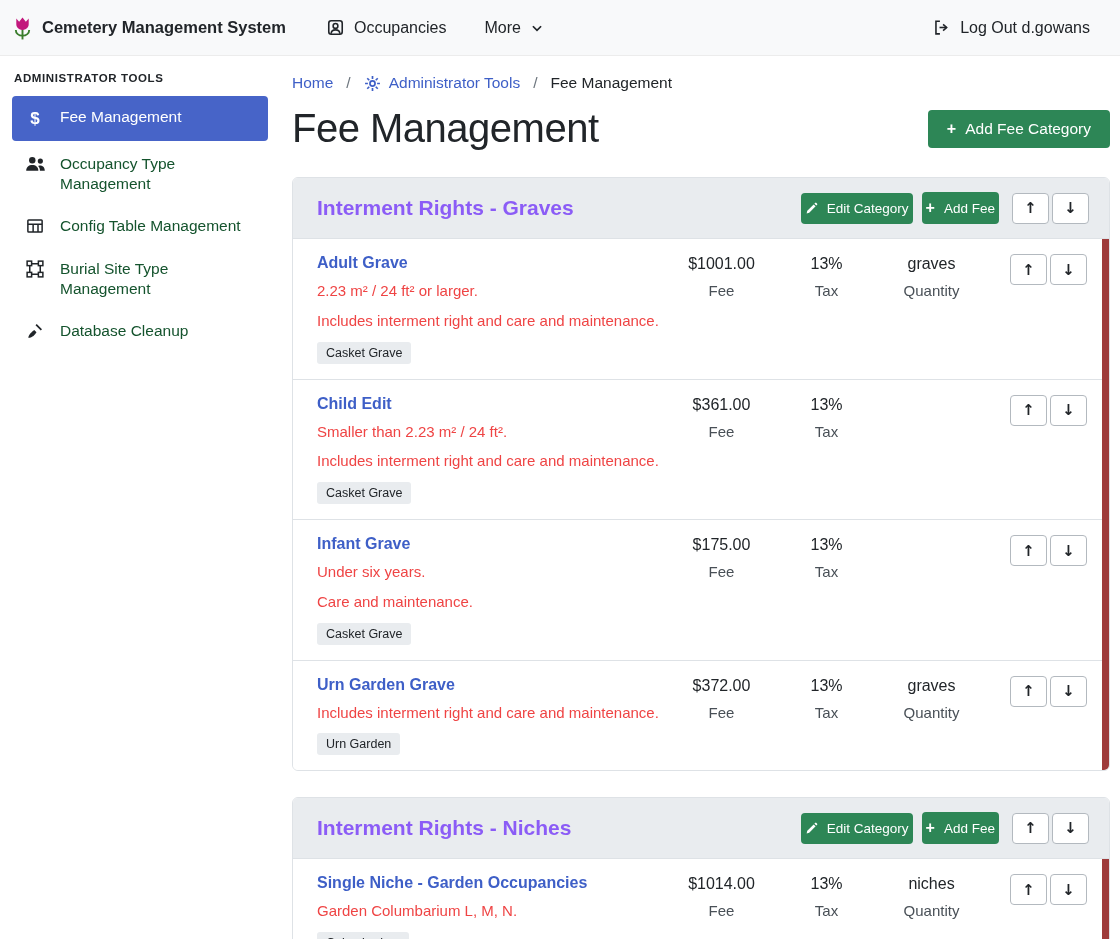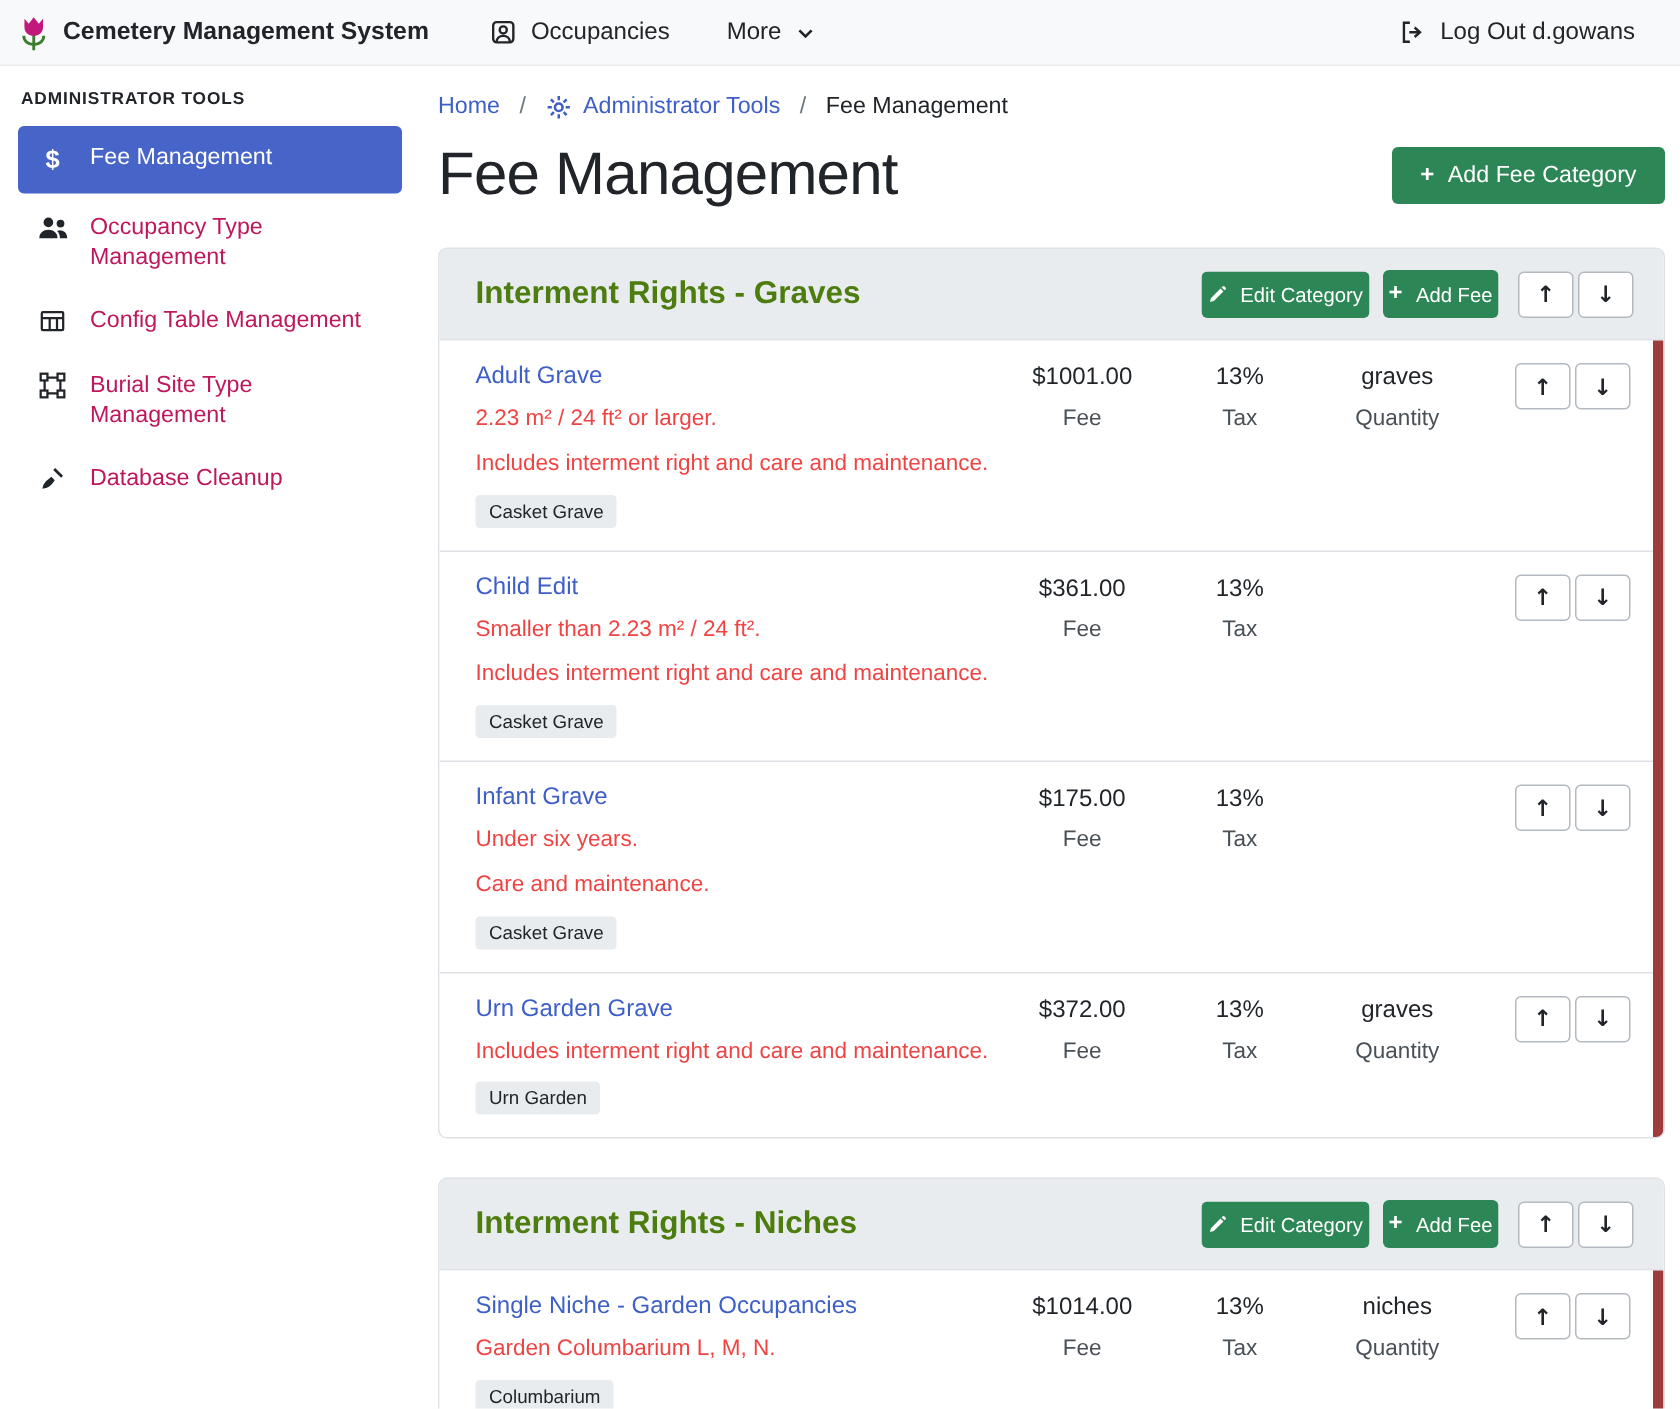--- a/index.html
+++ b/index.html
@@ -22,7 +22,7 @@
   a{text-decoration:none;color:var(--link-blue);cursor:pointer;}
 
   
-  .navbar{height:44px;background:#f8f9fa;border-bottom:1px solid #ececec;
+  .navbar{height:56px;background:#f8f9fa;border-bottom:1px solid #ececec;
     display:flex;align-items:center;padding:0 16px 0 12px;}
   .brand{display:flex;align-items:center;gap:9px;font-weight:700;font-size:16.5px;cursor:pointer;}
   .nav-items{display:flex;align-items:center;margin-left:26px;gap:10px;}

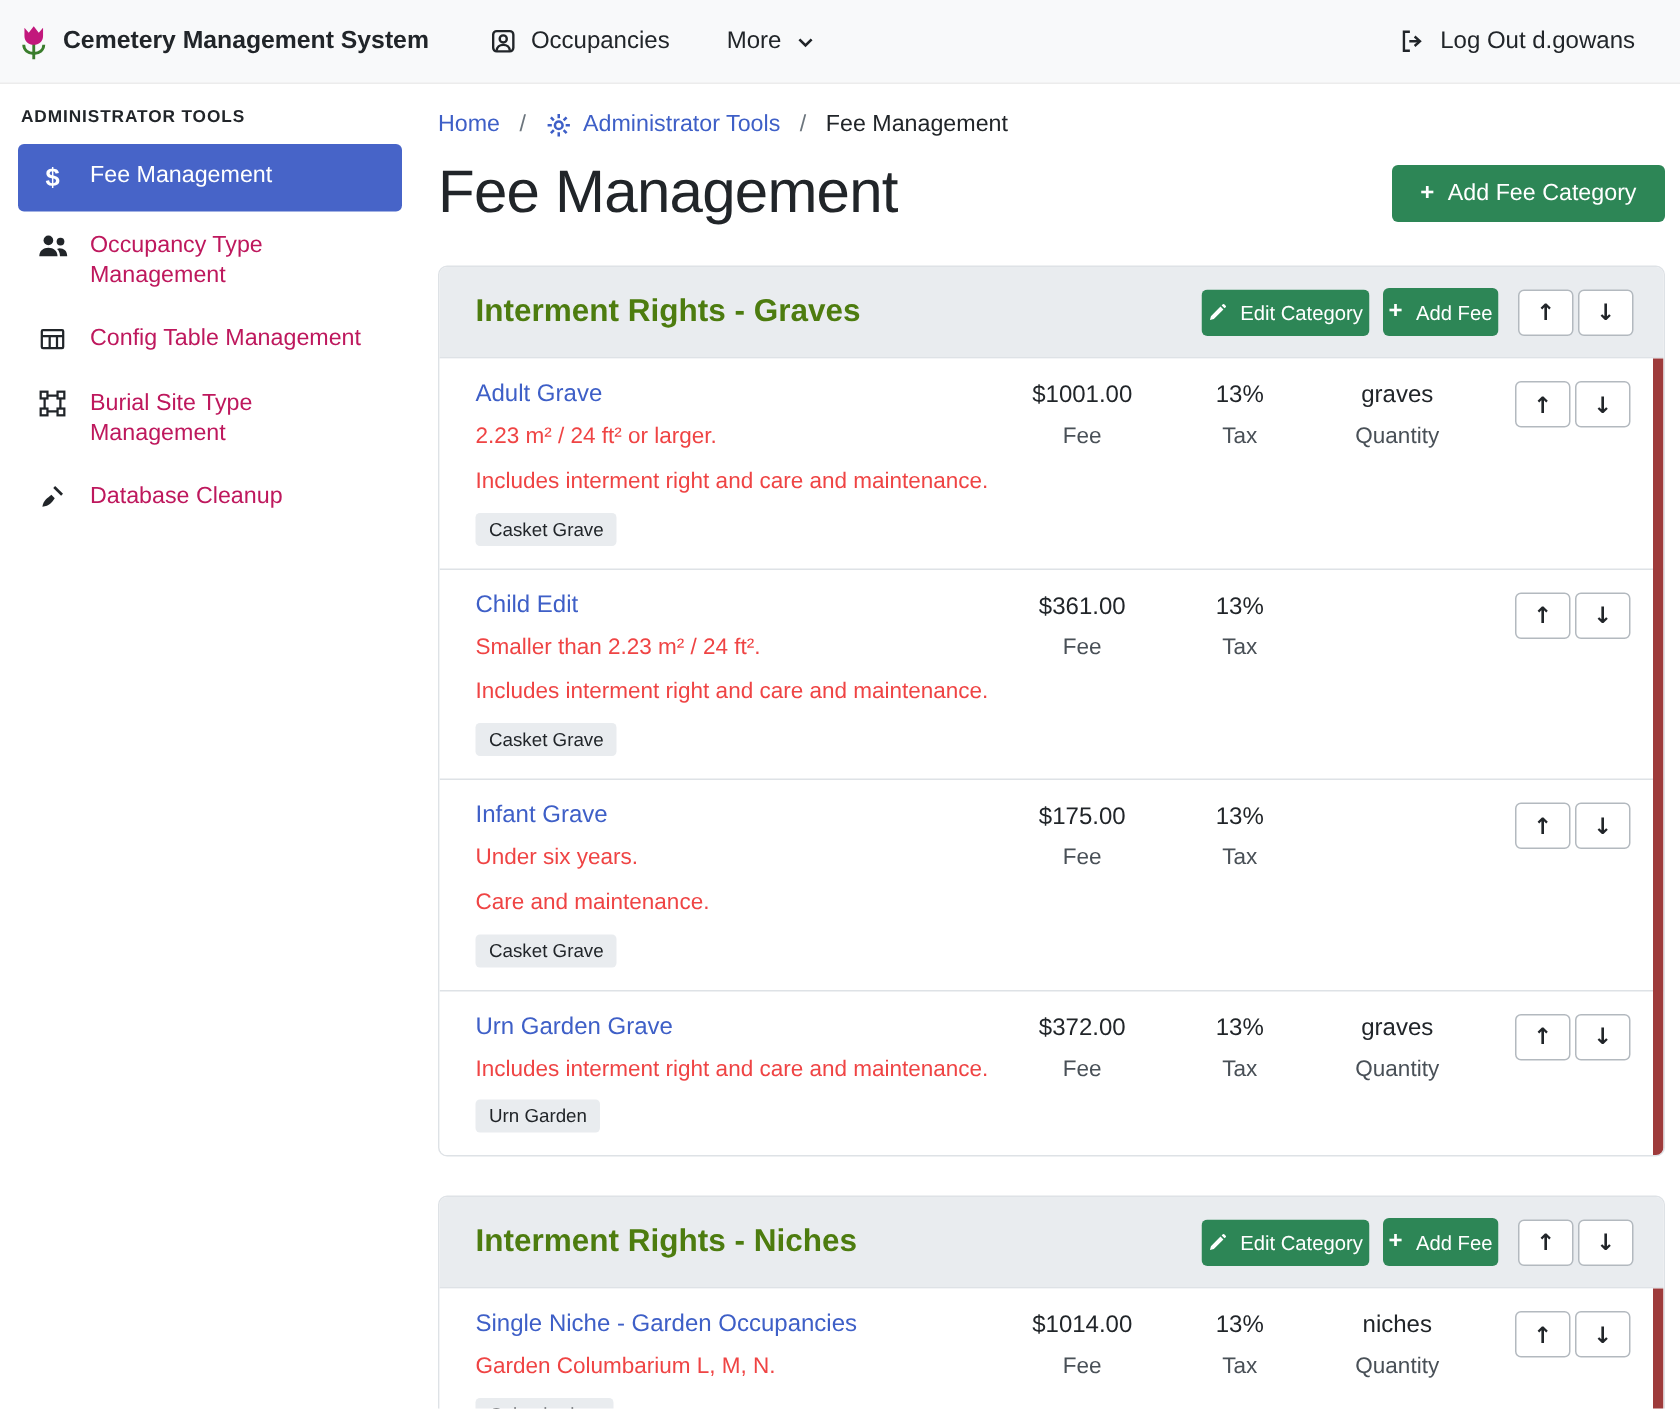--- a/index.html
+++ b/index.html
@@ -35,7 +35,7 @@
   .sidebar{width:280px;flex:none;padding:14px 12px;}
   .side-heading{font-size:11.5px;font-weight:700;letter-spacing:.6px;color:#212529;margin:2px 0 12px 2px;}
   .side-item{display:flex;gap:14px;align-items:flex-start;padding:9px 12px;border-radius:4px;
-    font-size:15.5px;line-height:1.3;color:#be185d;cursor:pointer;margin-bottom:4px;}
+    font-size:15.5px;line-height:1.3;color:#14532d;cursor:pointer;margin-bottom:4px;}
   .side-item .s-icon{width:22px;flex:none;display:flex;justify-content:center;margin-top:1px;}
   .side-item.active{background:var(--active-blue);color:#fff;padding-top:11px;padding-bottom:11px;}
   .side-item.active .s-icon{color:#fff;}

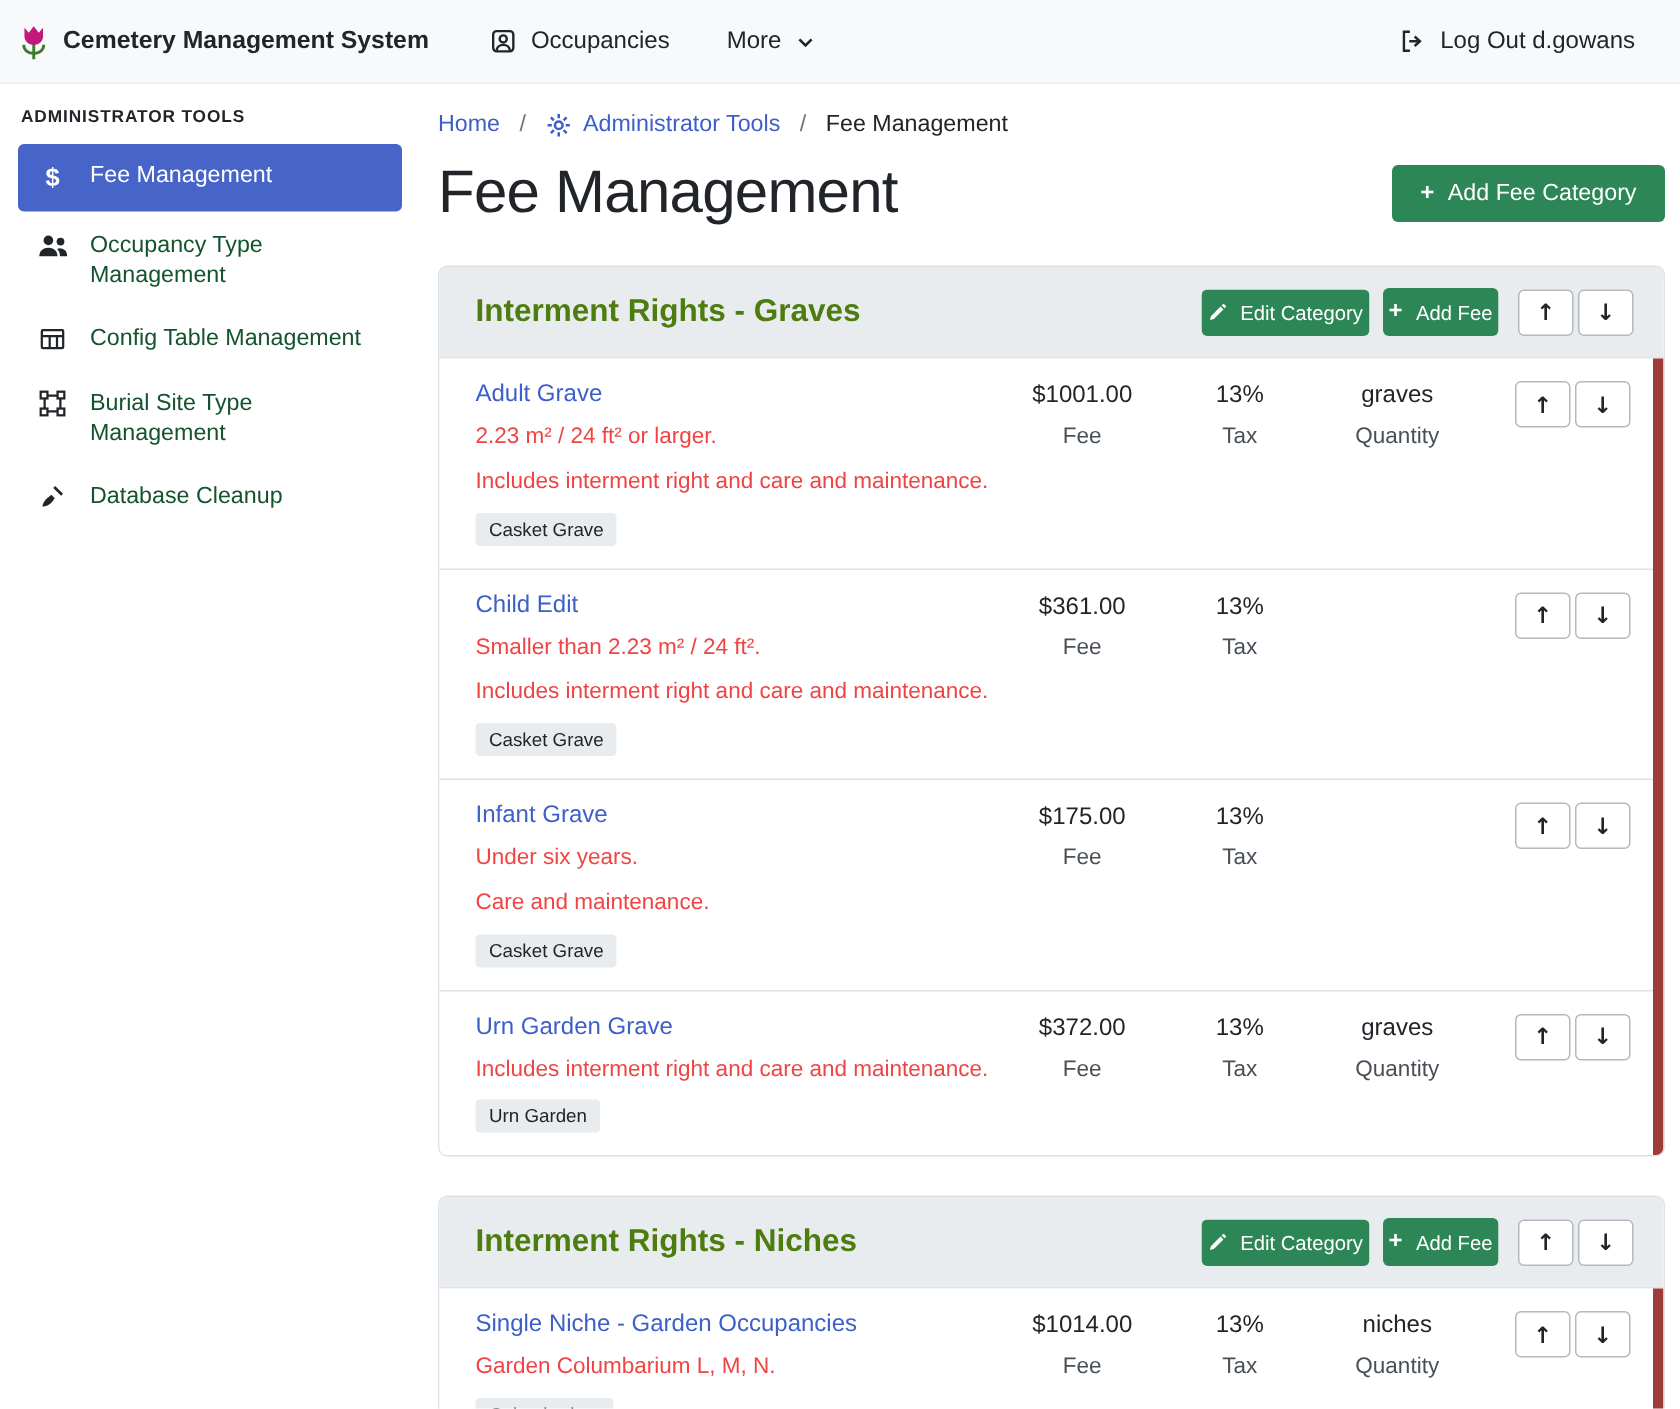--- a/index.html
+++ b/index.html
@@ -60,7 +60,7 @@
   .card{border:1px solid var(--card-border);border-radius:6px;margin-top:26px;overflow:hidden;}
   .card-header{background:var(--header-gray);display:flex;align-items:center;
     padding:14px 20px 14px 24px;border-bottom:1px solid var(--card-border);}
-  .card-title{font-size:21px;font-weight:600;color:#4d7c0f;}
+  .card-title{font-size:21px;font-weight:600;color:#8b5cf6;}
   .header-actions{margin-left:auto;display:flex;align-items:center;gap:9px;}
   .arrow-group{display:flex;gap:3px;margin-left:4px;}
   .arrow-btn{width:37px;height:31px;background:#fff;border:1px solid #b3b9bf;border-radius:4px;

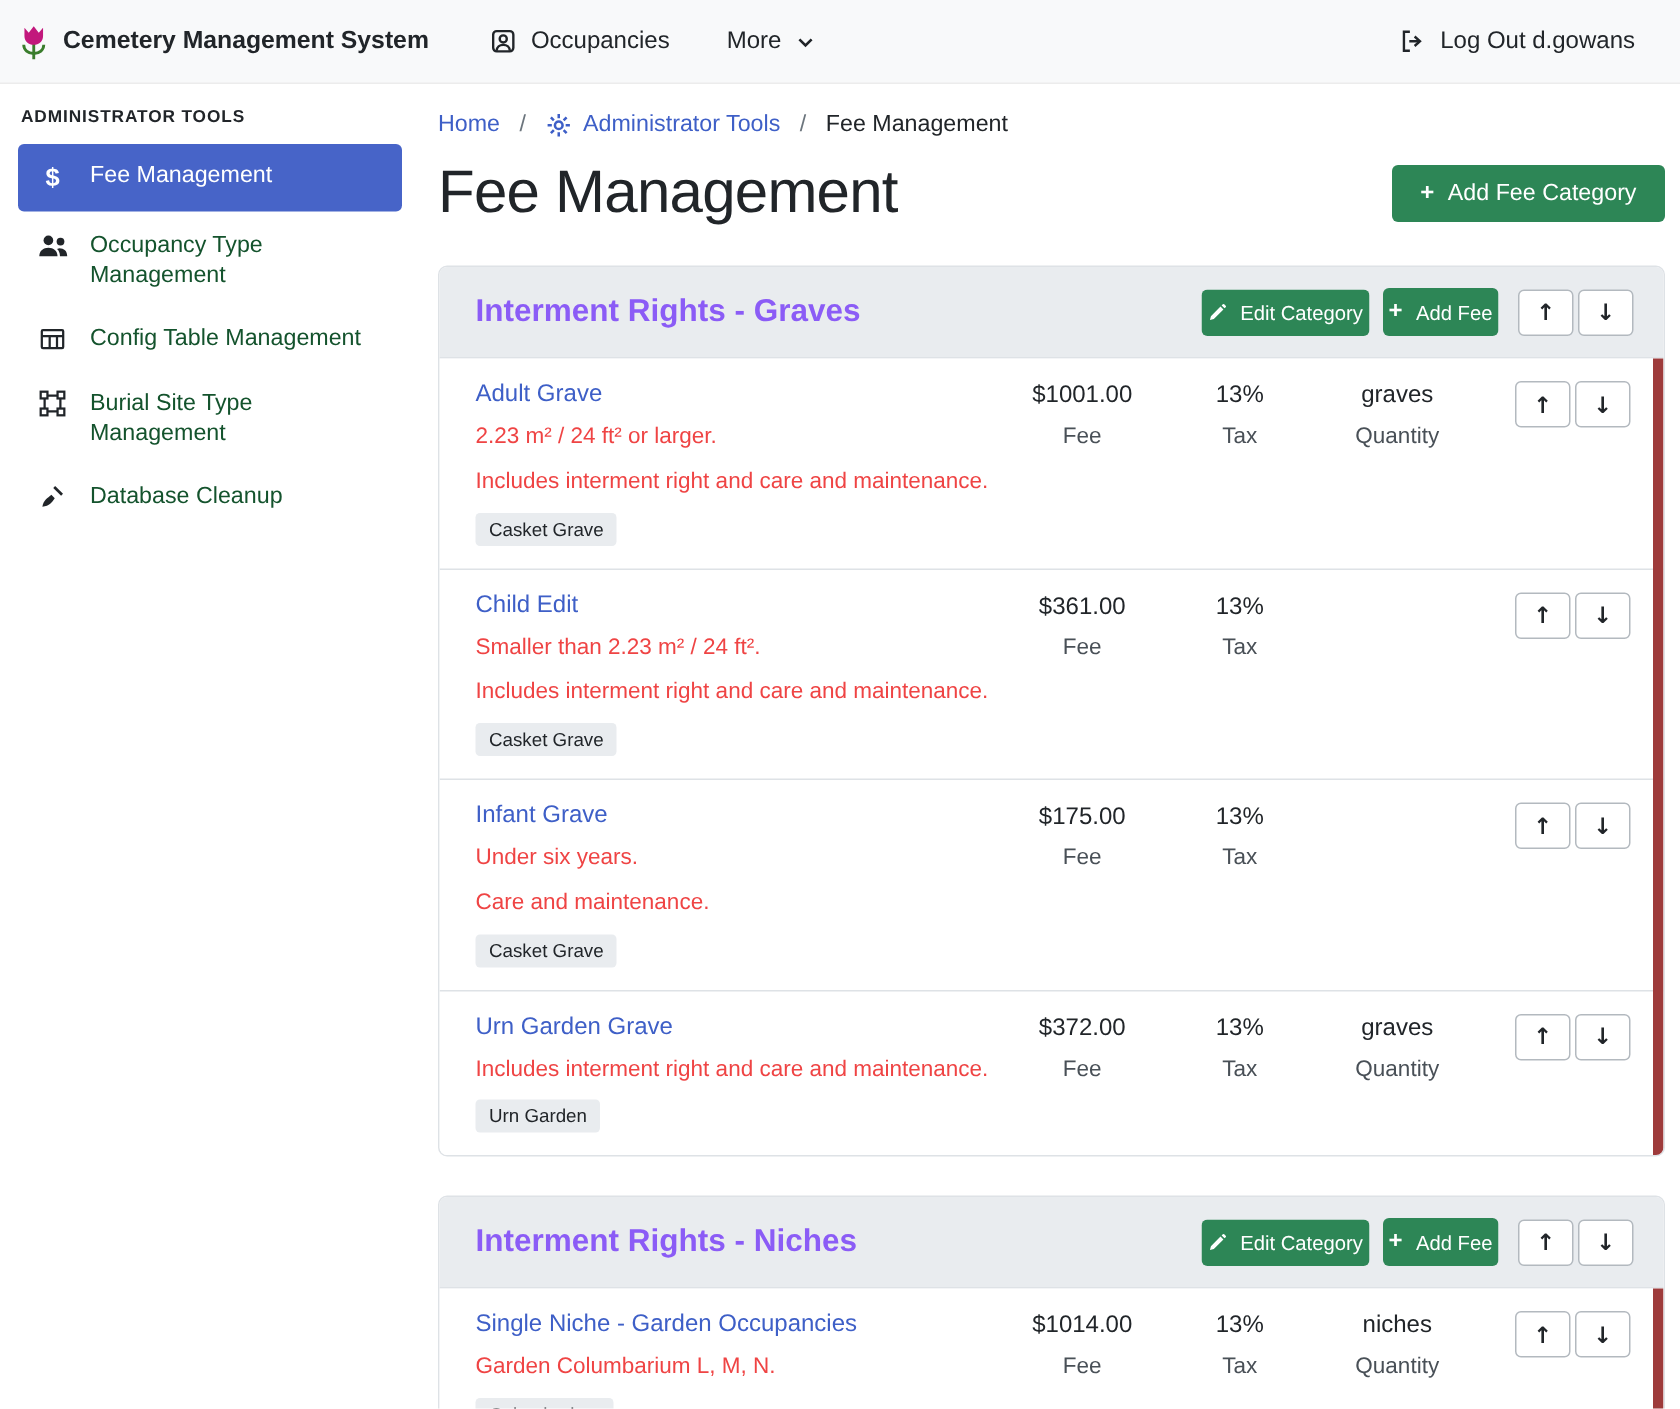--- a/index.html
+++ b/index.html
@@ -73,7 +73,7 @@
   .fee-row{display:grid;grid-template-columns:1fr 115px 95px 115px 108px;
     align-items:start;padding:15px 12px 15px 24px;}
   .fee-row + .fee-row{border-top:1px solid var(--card-border);}
-  .fee-name{font-size:16px;font-weight:400;color:var(--link-blue);display:inline-block;}
+  .fee-name{font-size:16px;font-weight:700;color:var(--link-blue);display:inline-block;}
   .fee-desc{font-size:15px;color:#ef4444;margin-top:8px;line-height:1.45;}
   .tag{display:inline-block;margin-top:10px;background:#e9ecef;color:#212529;
     font-size:12.5px;padding:4px 9px;border-radius:3px;}

